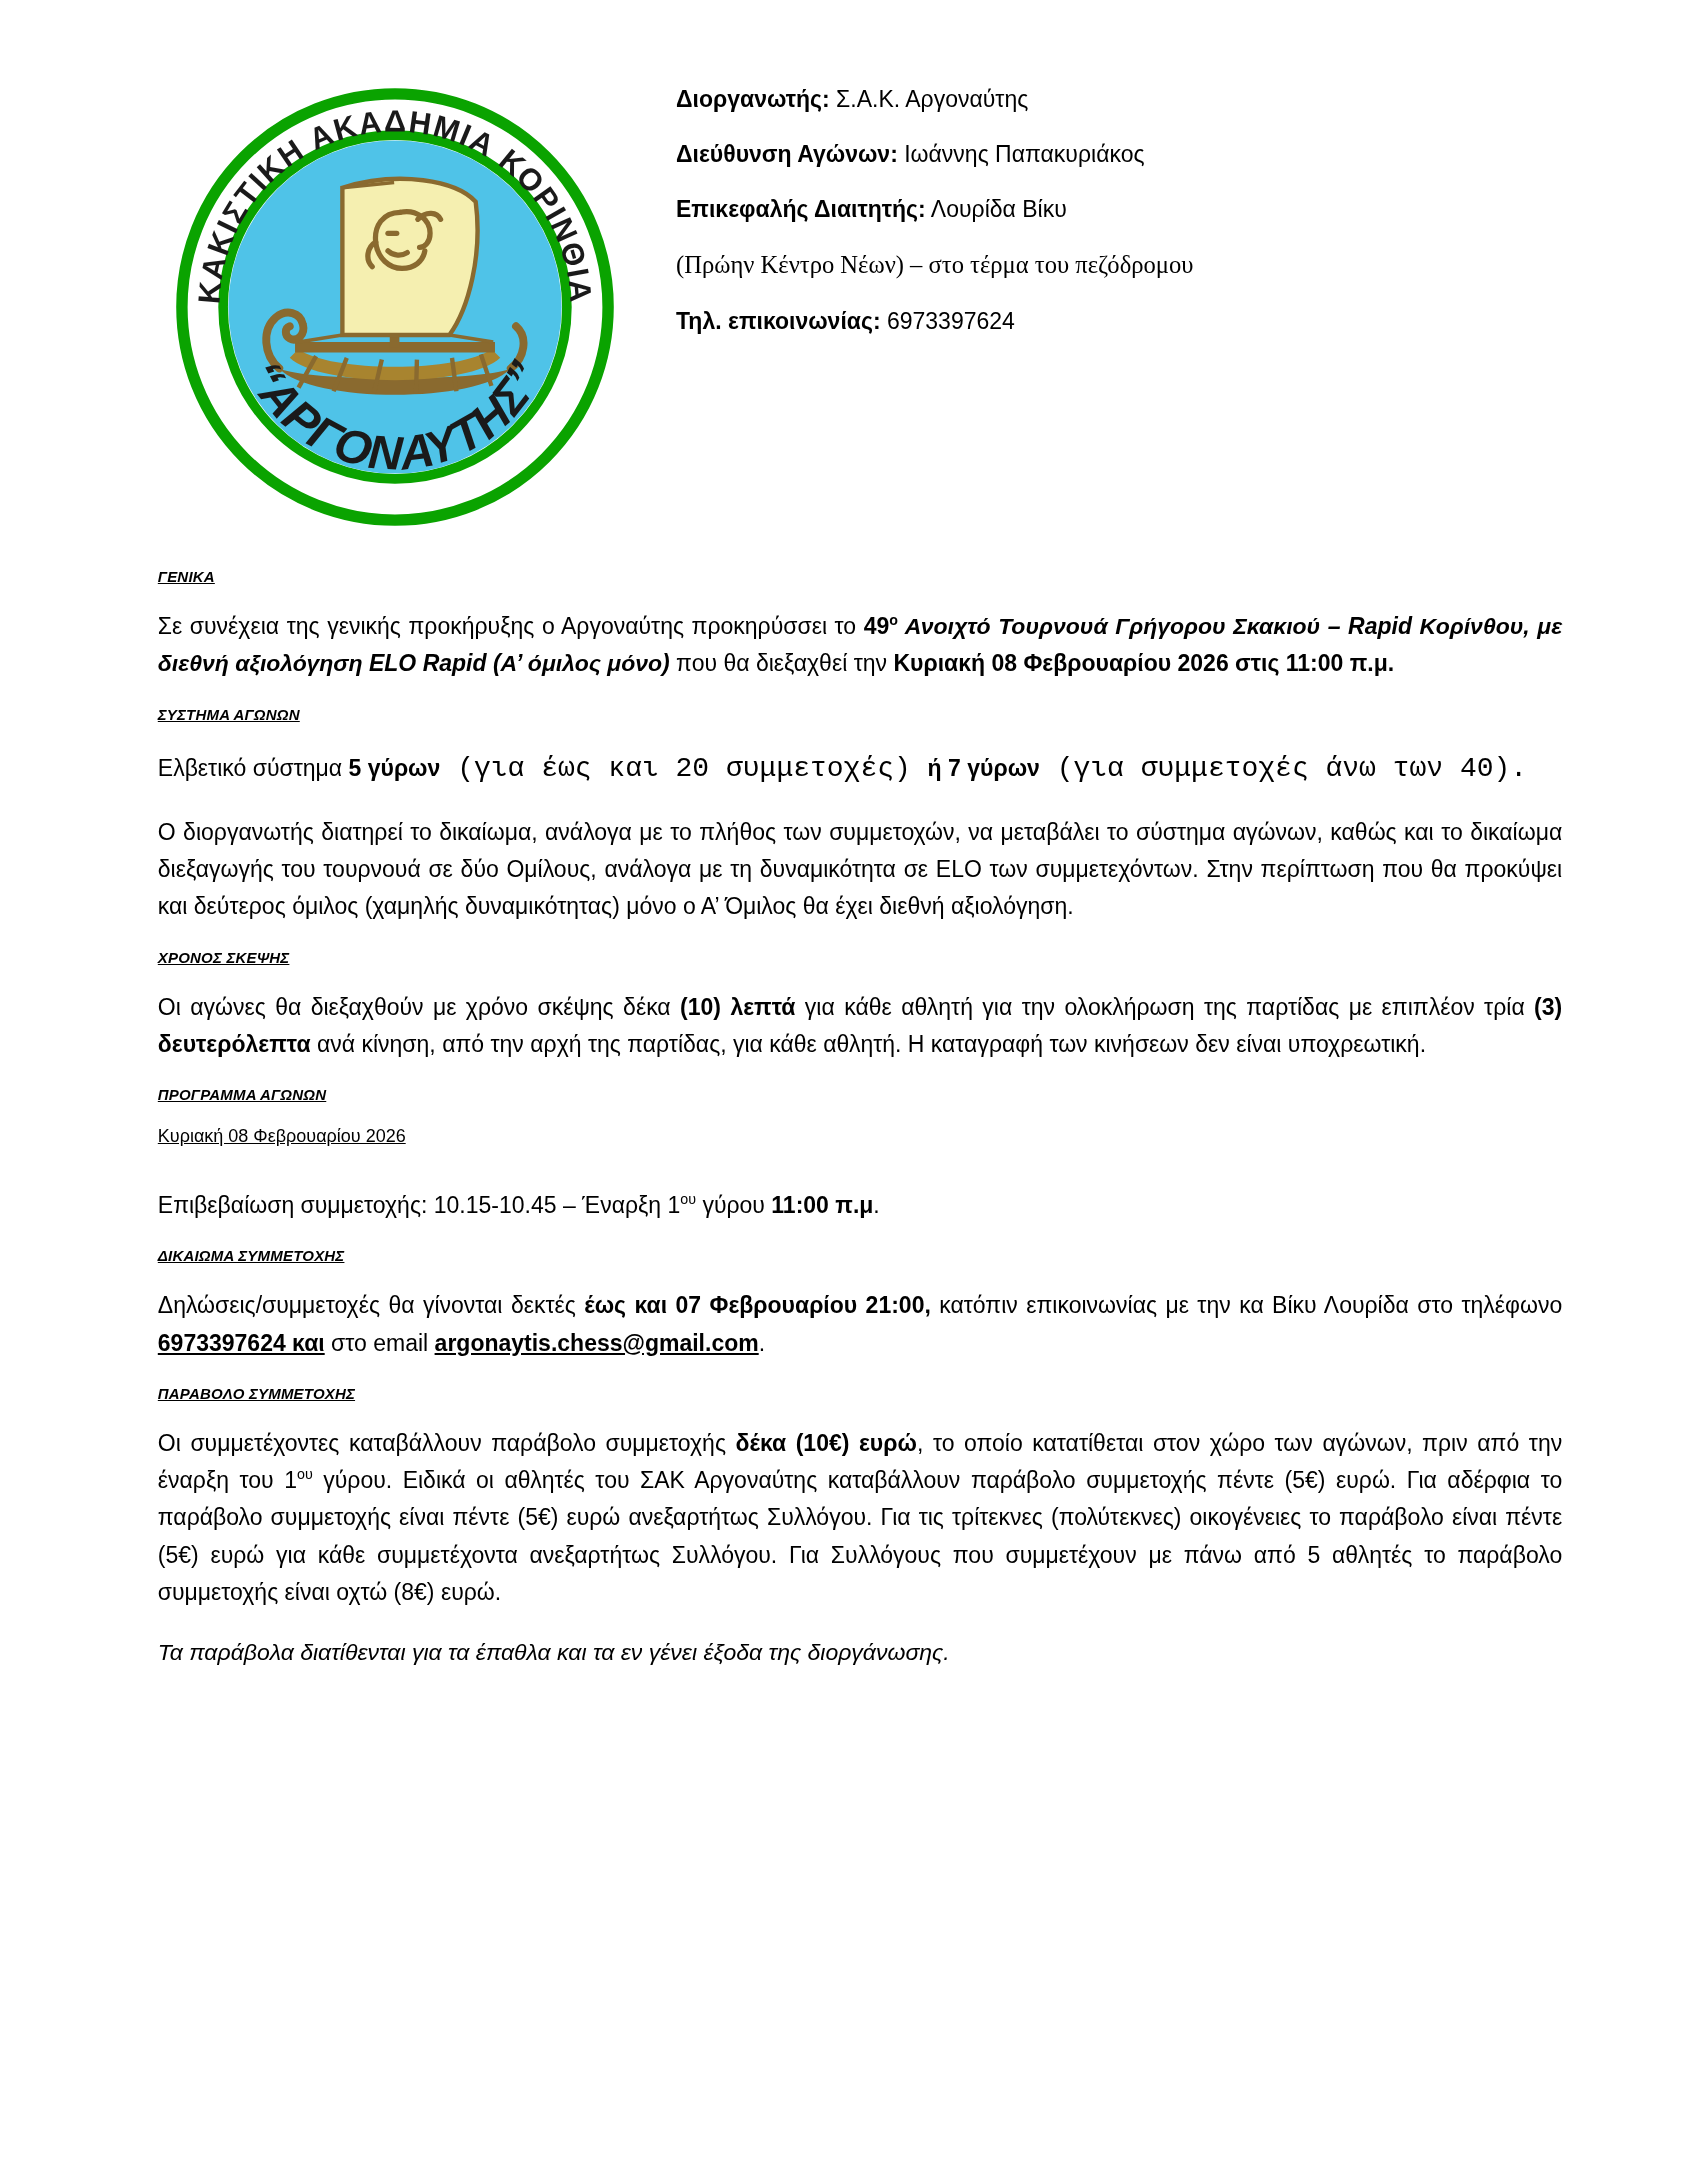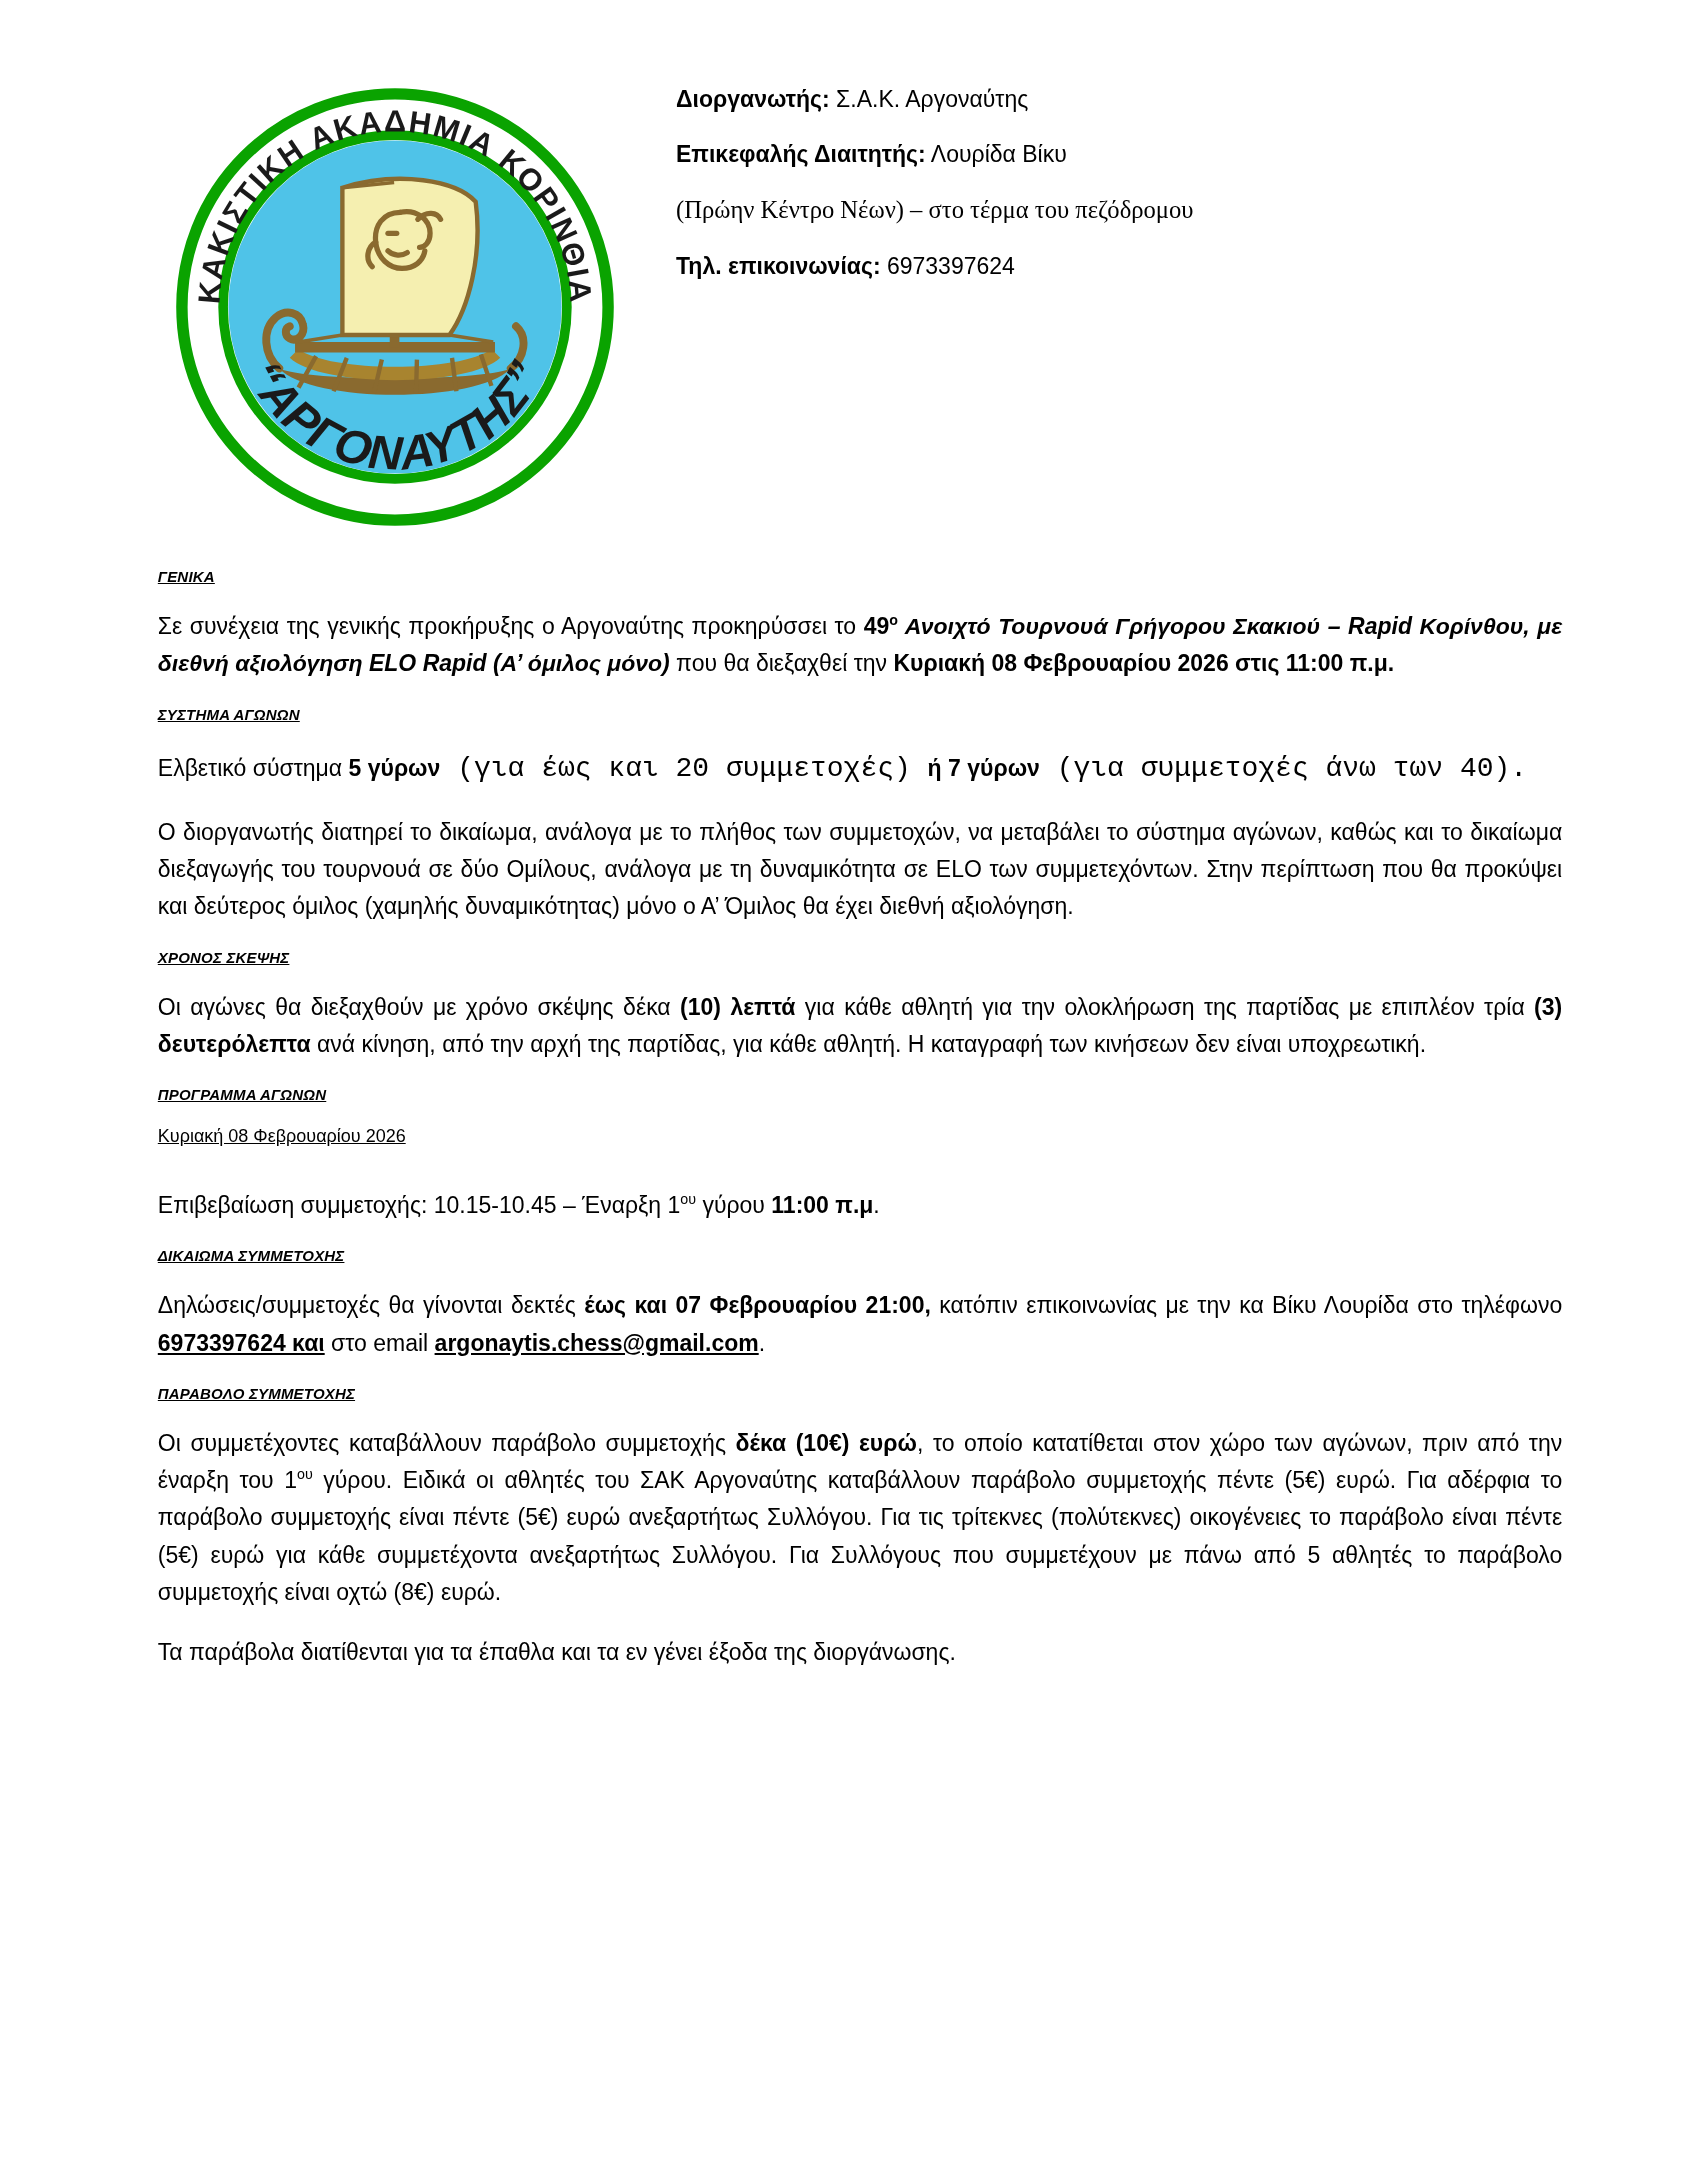--- a/index.html
+++ b/index.html
@@ -161,6 +161,10 @@
         <span class="hl-value">Σ.Α.Κ. Αργοναύτης</span>
       </p>
       <p class="line">
+        <span class="hl-label">Διεύθυνση Αγώνων:</span>
+        <span class="hl-value">Ιωάννης Παπακυριάκος</span>
+      </p>
+      <p class="line">
         <span class="hl-label">Επικεφαλής Διαιτητής:</span>
         <span class="hl-value">Λουρίδα Βίκυ</span>
       </p>

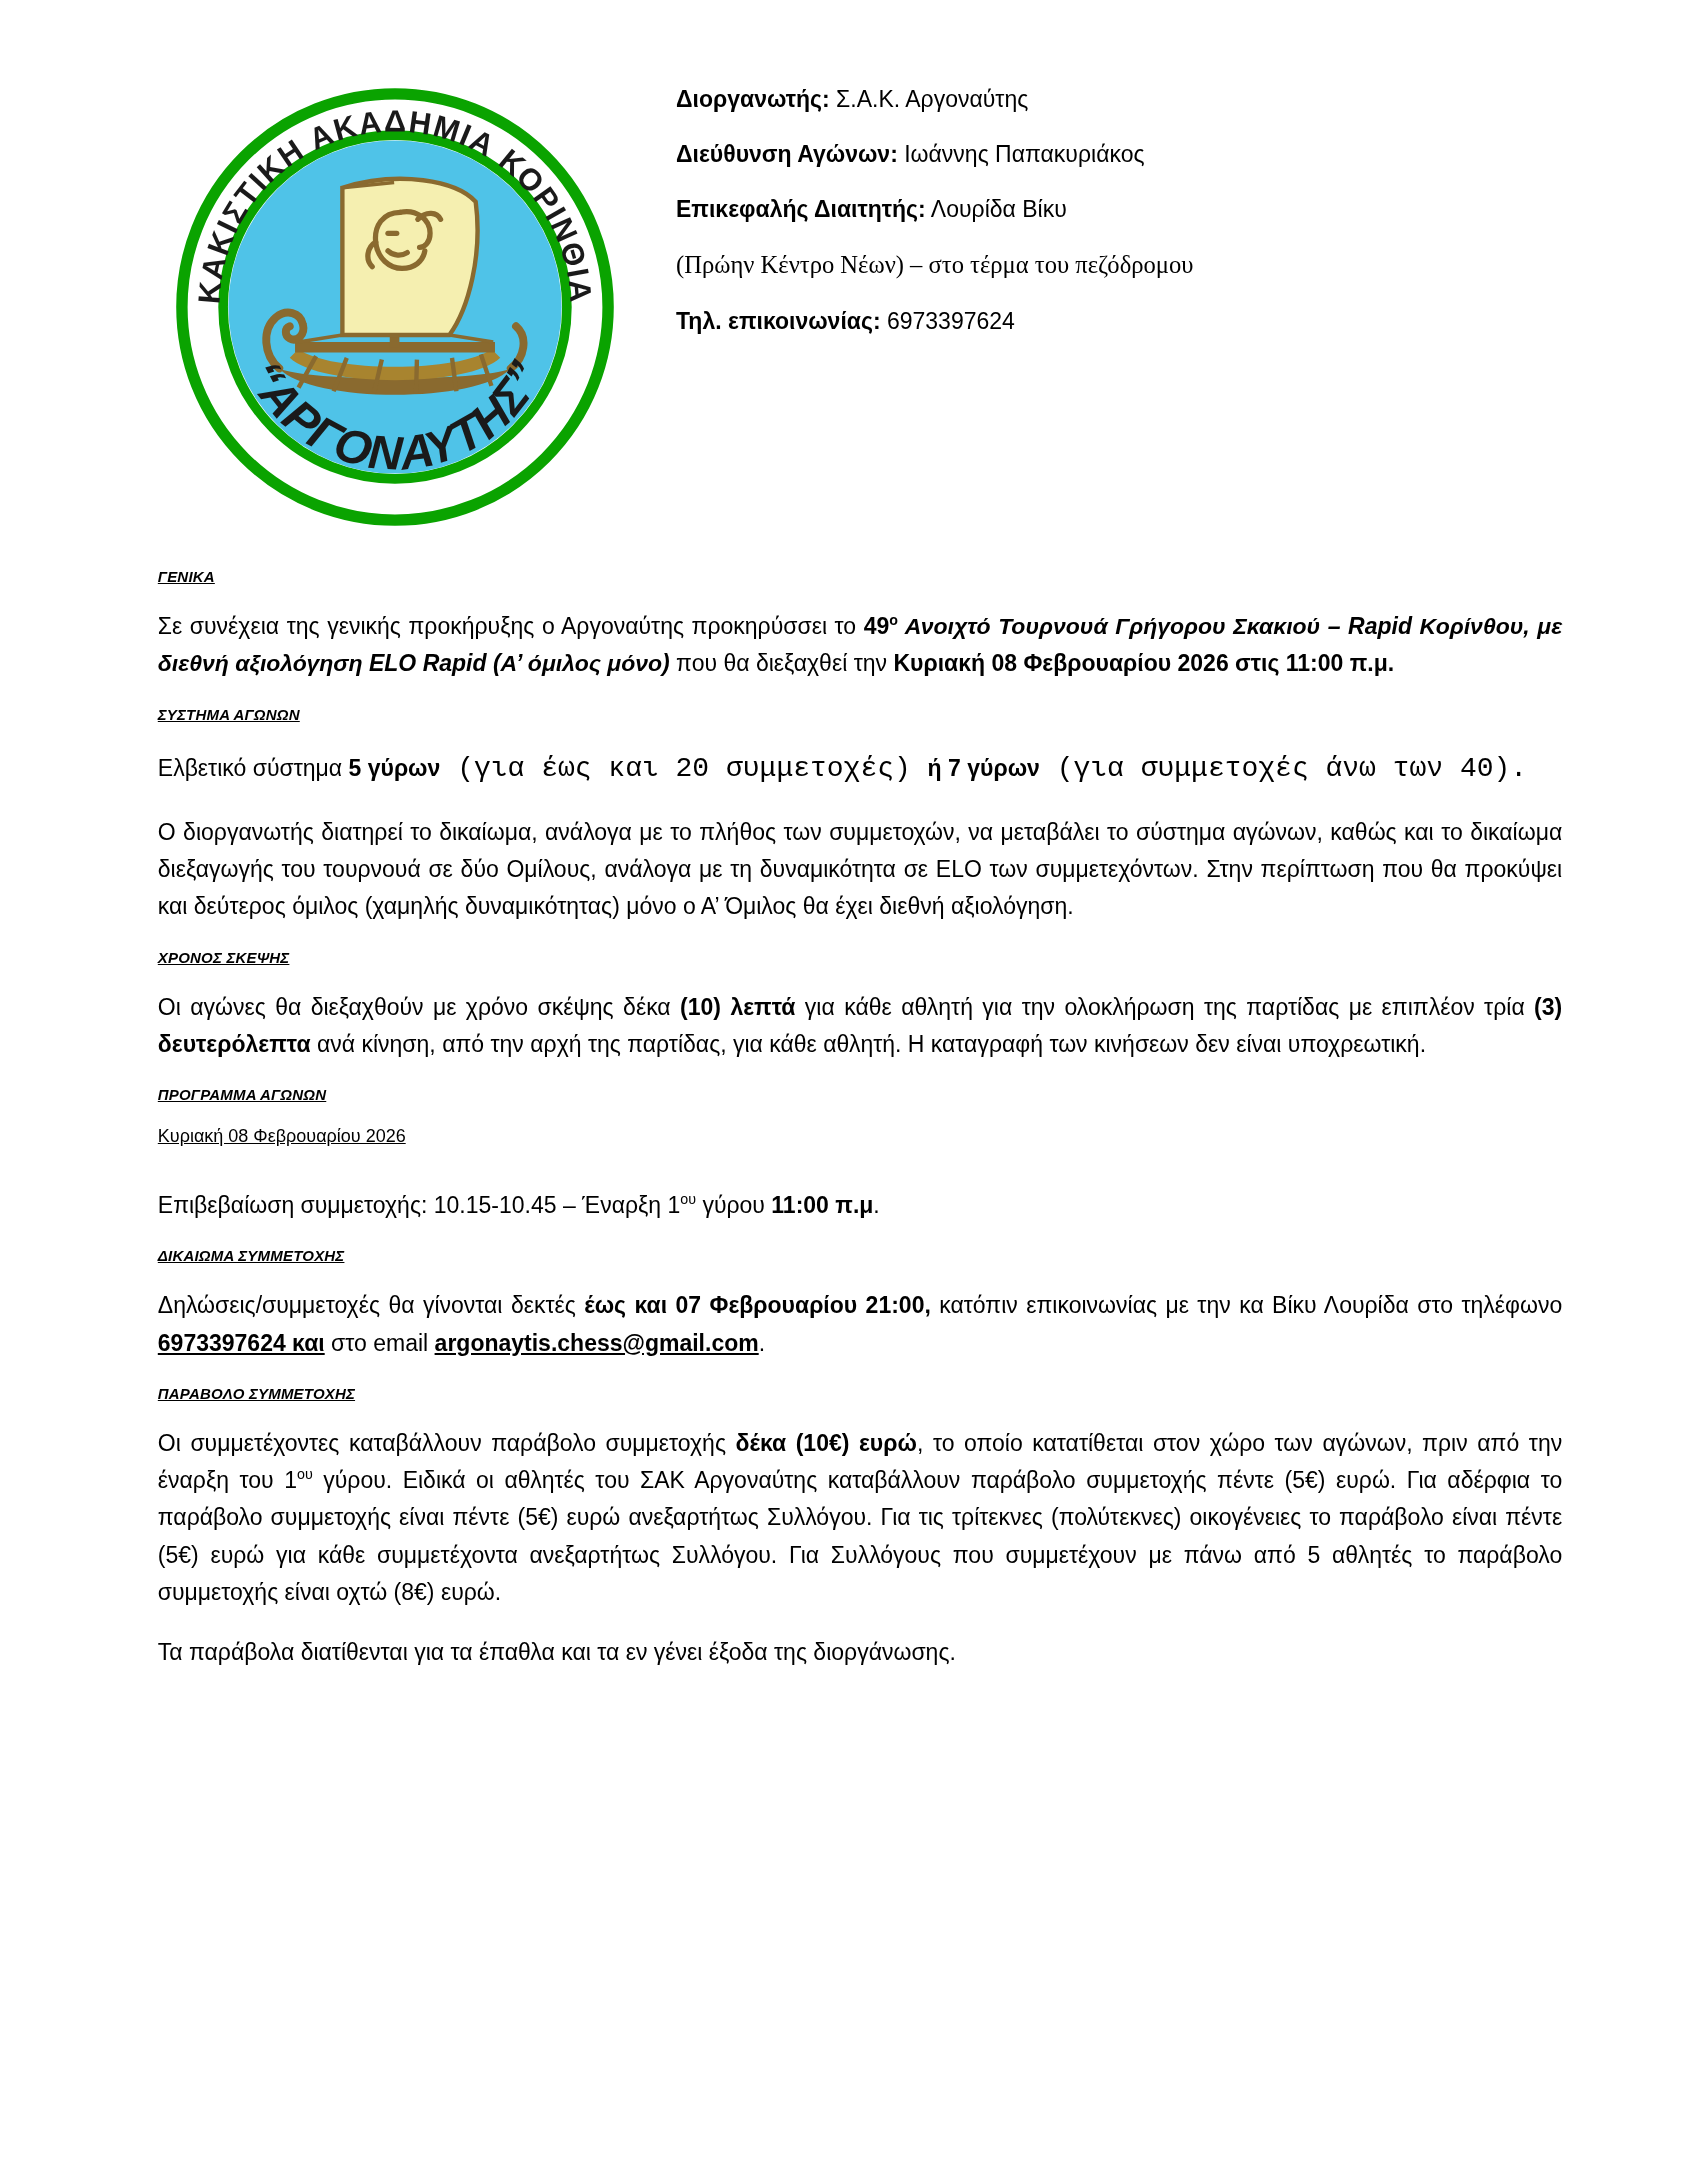--- a/index.html
+++ b/index.html
@@ -75,7 +75,7 @@
     text-align: justify;
     margin: 12px 0 23px 0;
   }
-  p.para.last { margin-bottom: 26px; }
+  p.para.last { margin-bottom: 26px; font-style: italic; }
   .b { font-weight: bold; }
   .i { font-style: italic; }
   .u { text-decoration: underline; }

